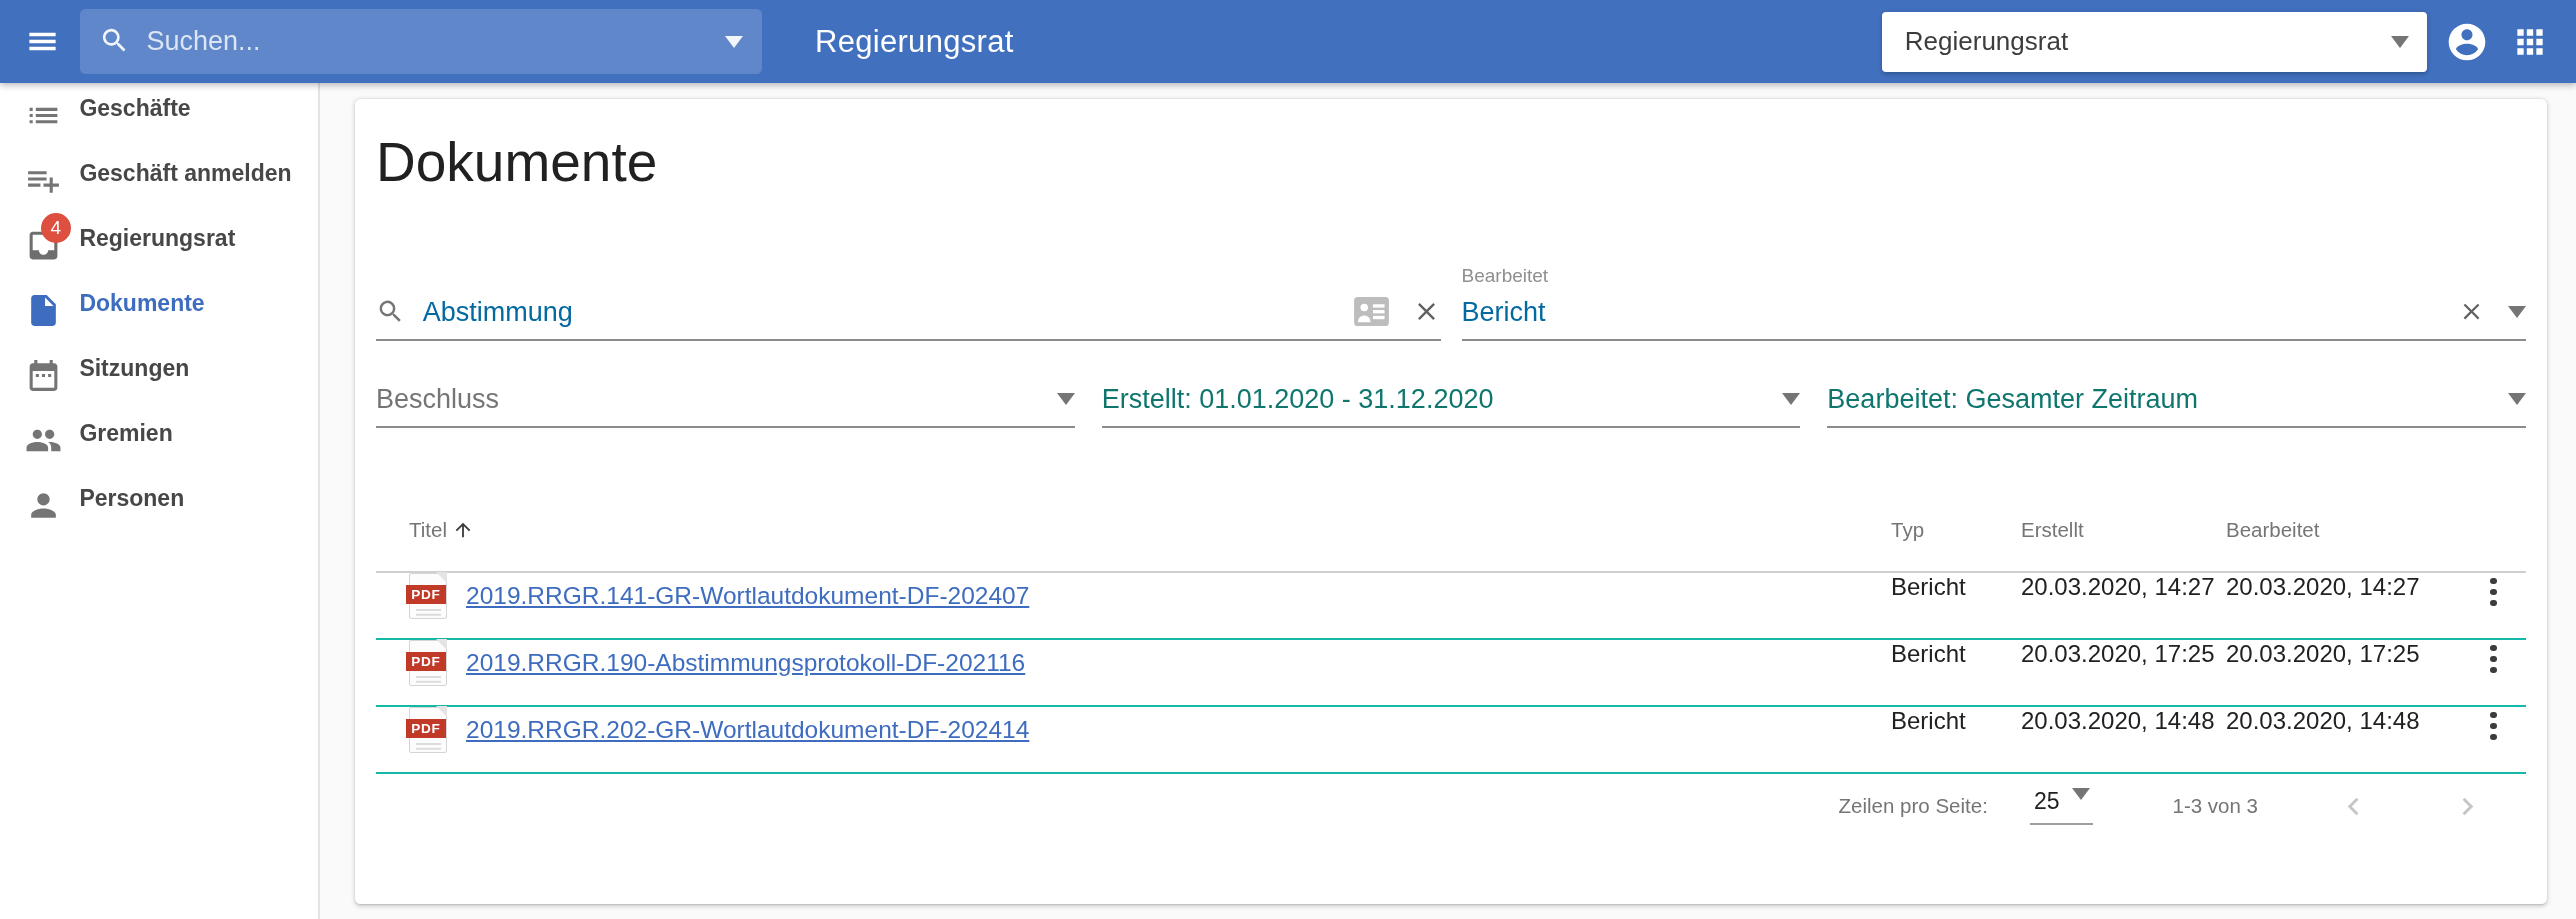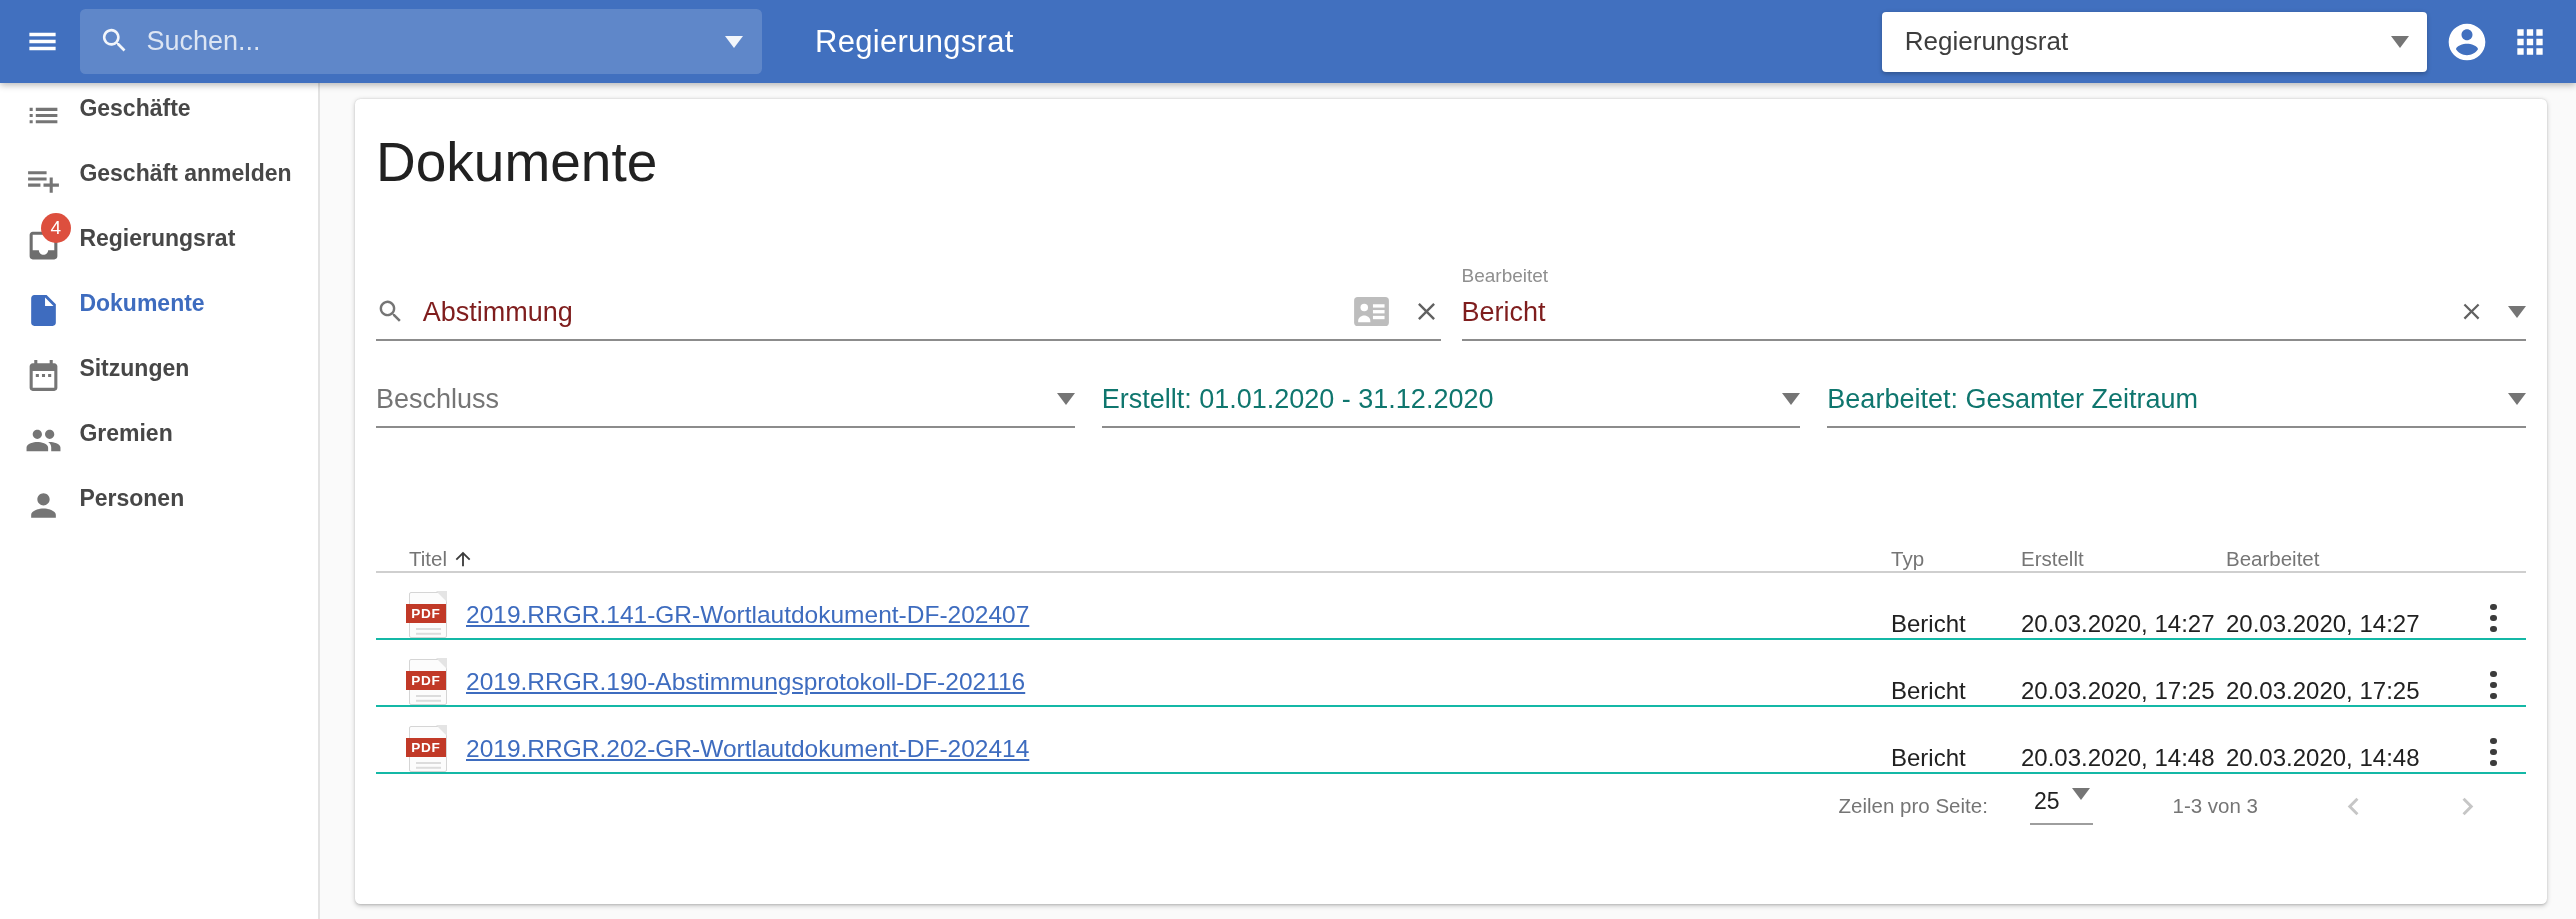--- a/index.html
+++ b/index.html
@@ -55,7 +55,7 @@
   .f-half { flex: 1; height: 76px; }
   .field-content { position: absolute; left: 0; right: 0; bottom: 0; display: flex; align-items: center; padding-bottom: 11px; }
   .float-label { position: absolute; top: 0; left: 0; font-size: 19px; color: #8f8f8f; }
-  .filter-value { font-size: 27px; color: #7f1d1d; }
+  .filter-value { font-size: 27px; color: #0369a1; }
   .search-value { margin-left: 17.7px; }
   .placeholder-gray { color: #757575; }
   .value-gray { color: #0f766e; }

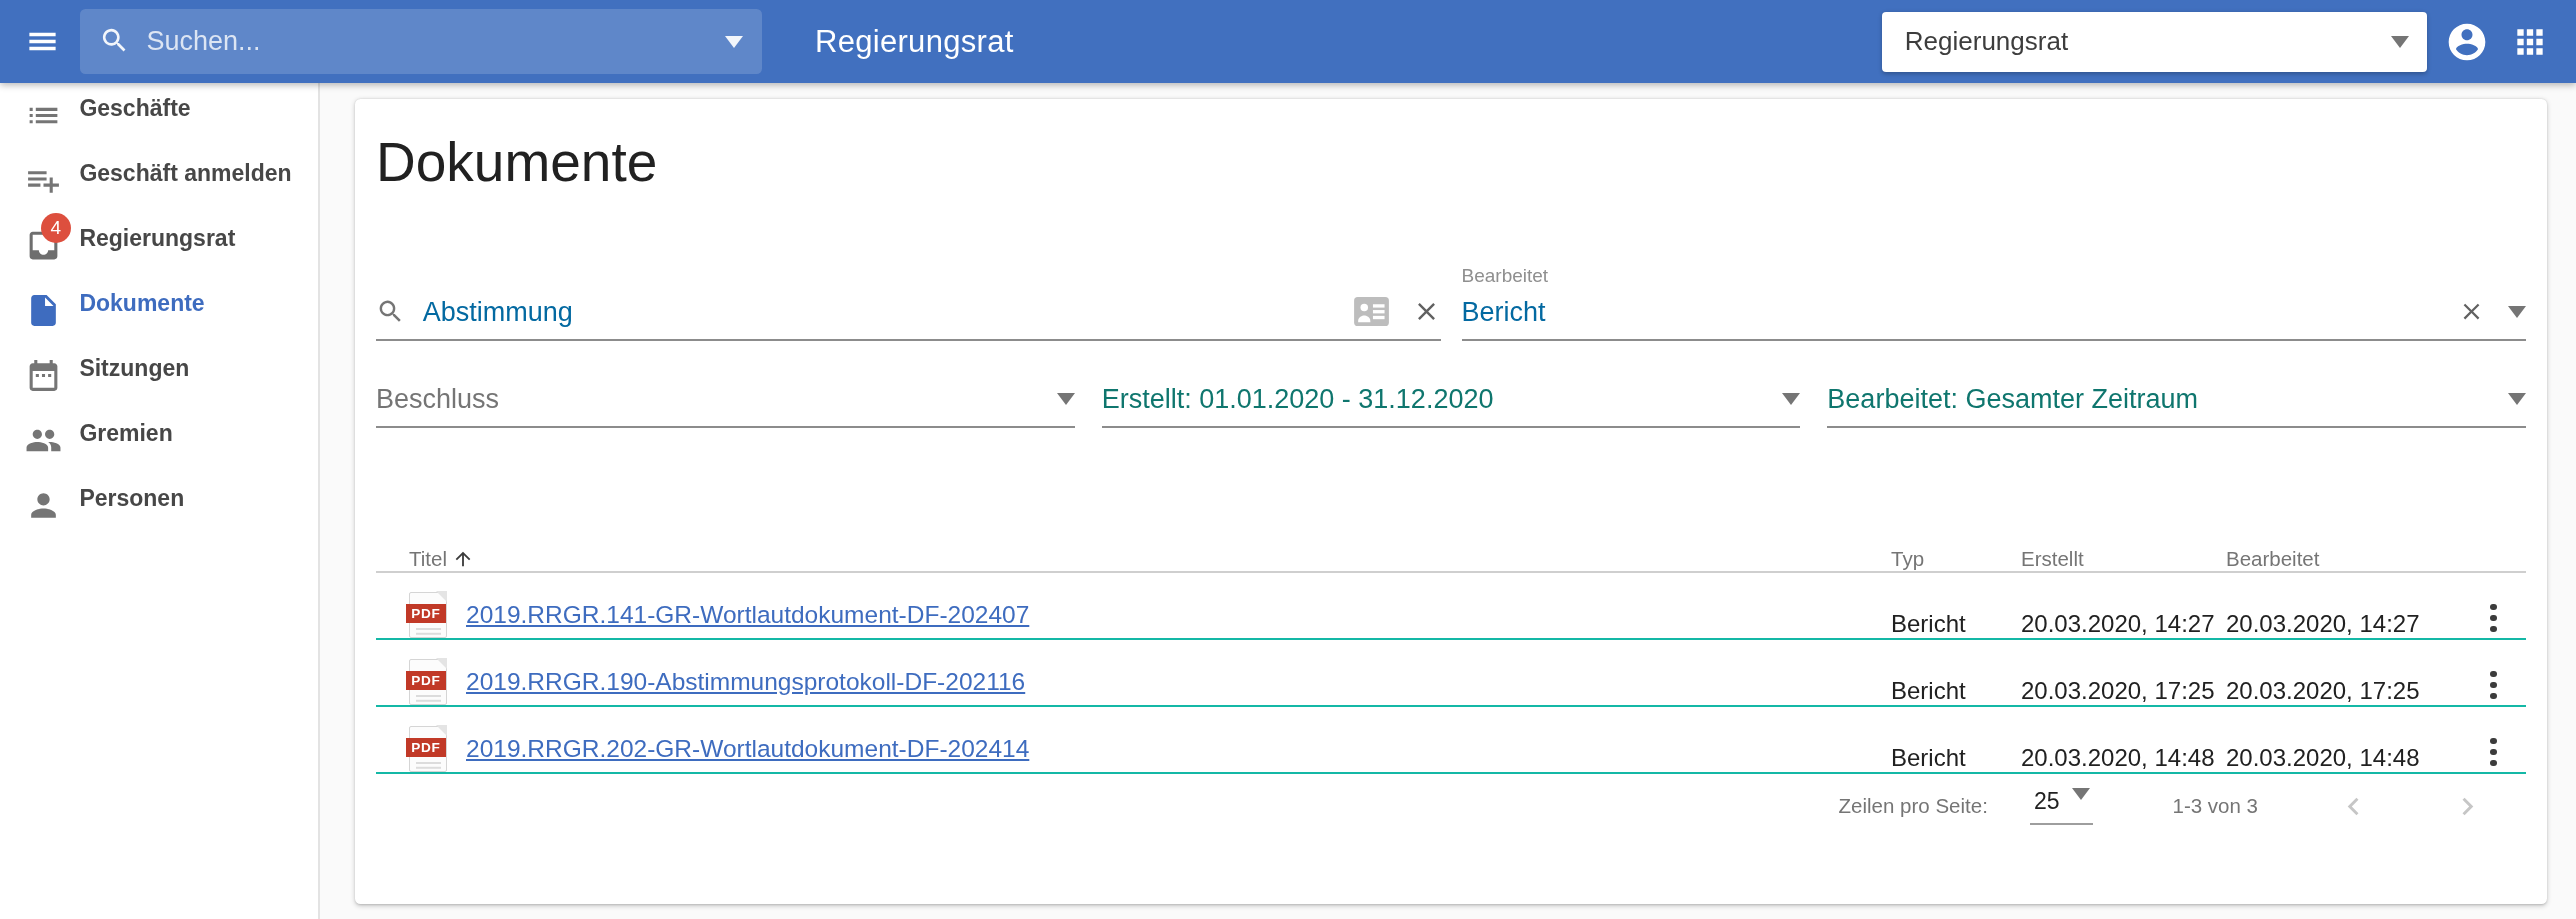--- a/index.html
+++ b/index.html
@@ -67,7 +67,7 @@
 
   
   .table { margin-top: 90px; }
-  .trow { display: flex; align-items: flex-end; }
+  .trow { display: flex; align-items: flex-start; }
   .thead { height: 55px; border-bottom: 2px solid #cfcfcf; }
   .th { font-size: 20.5px; color: #757575; }
   .c-title { flex: 1; display: flex; align-items: center; padding-left: 33px; }

